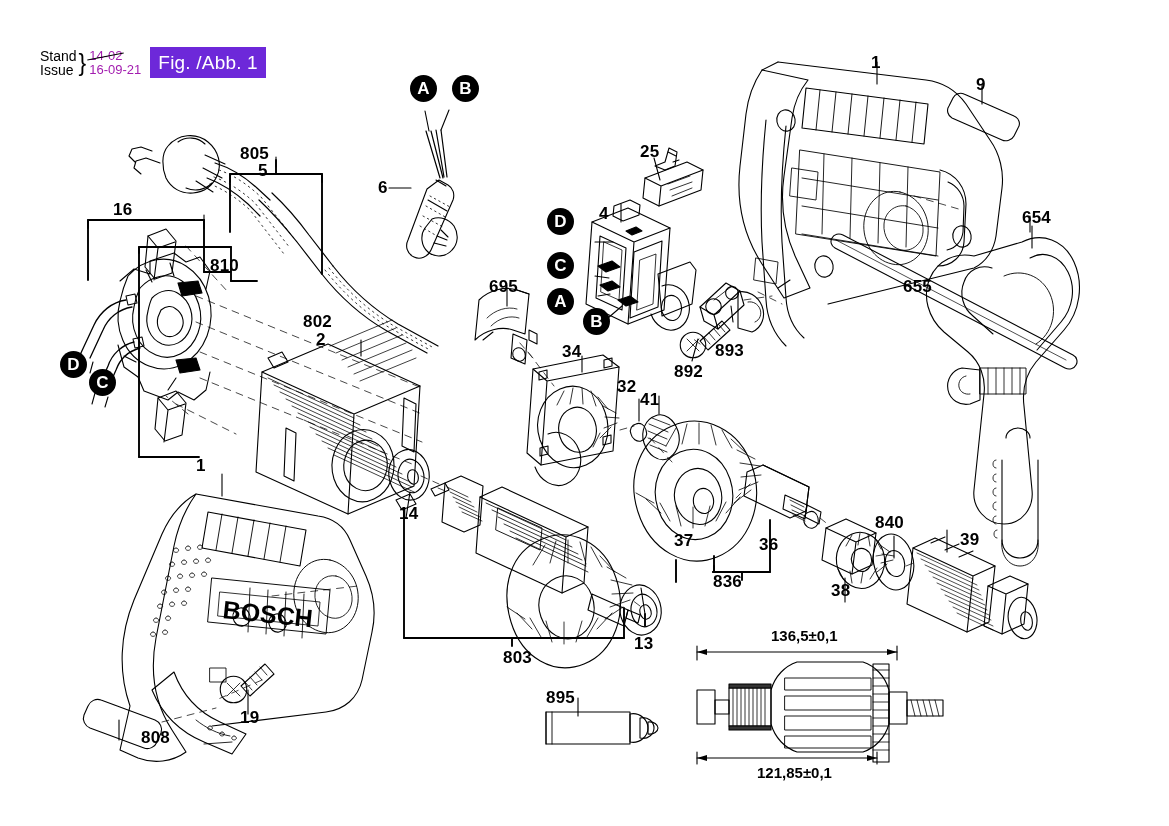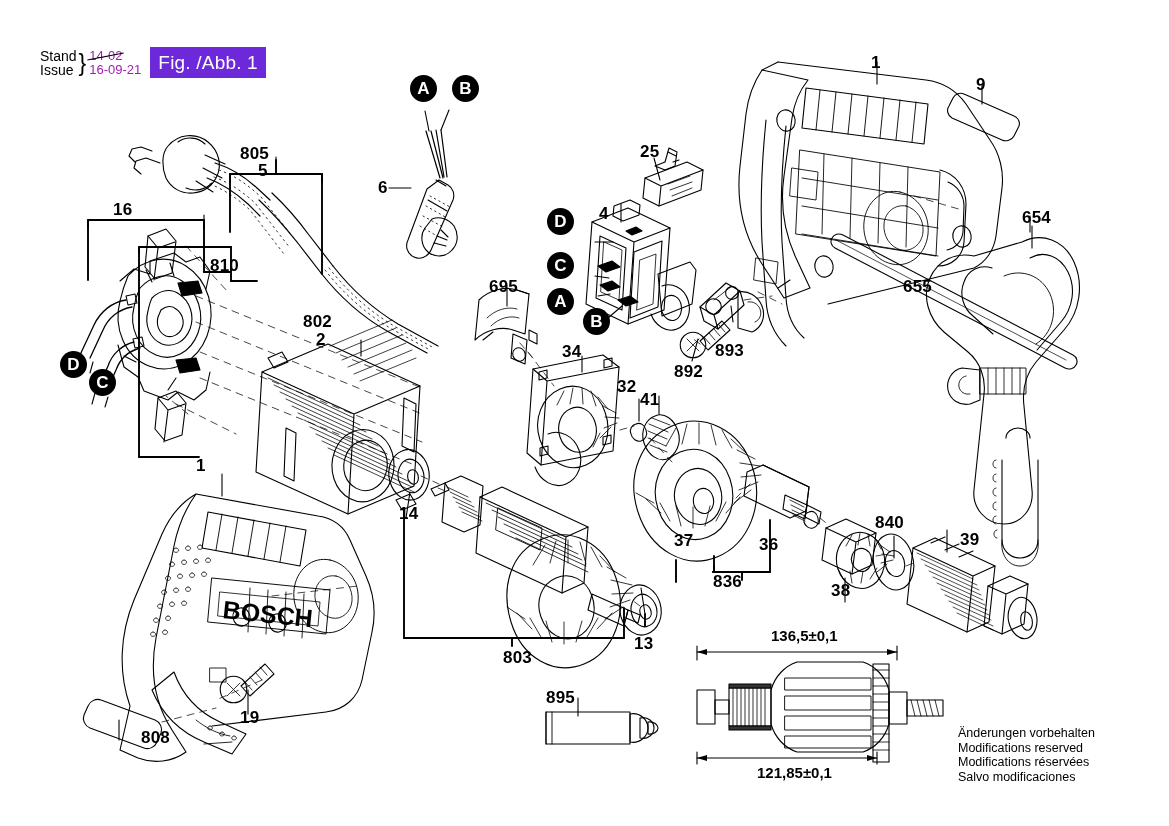--- a/index.html
+++ b/index.html
@@ -52,12 +52,6 @@
     </div>
   </div>
 
-  <div id="legal">
-    <div>Änderungen vorbehalten</div>
-    <div>Modifications reserved</div>
-    <div>Modifications réservées</div>
-    <div>Salvo modificaciones</div>
-  </div>
 
   <svg class="ov" viewBox="0 0 1169 826">
     <g fill="none" stroke="#000" stroke-width="1.1" stroke-linejoin="round" stroke-linecap="round">

